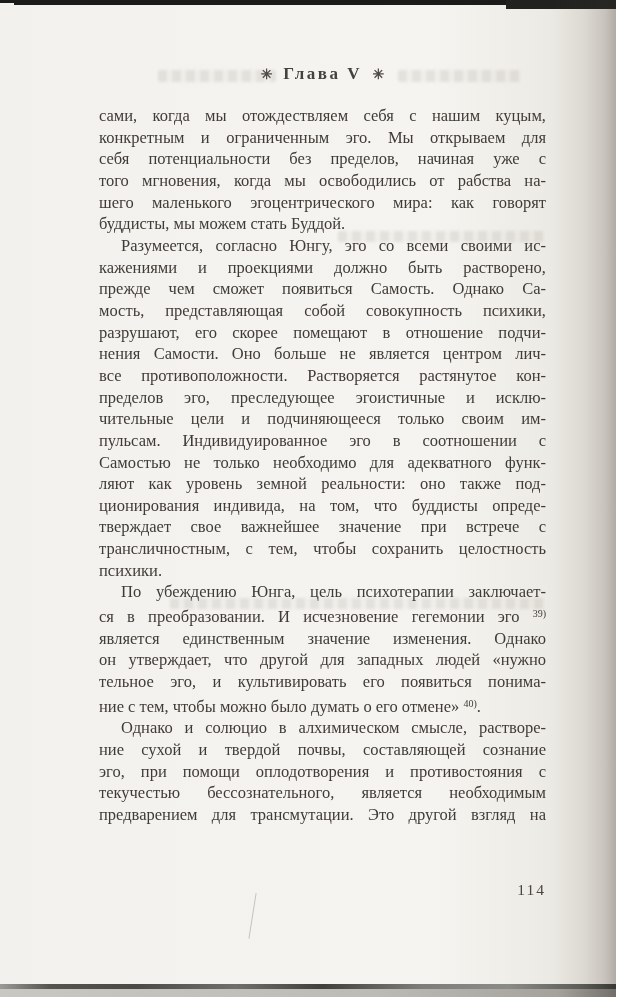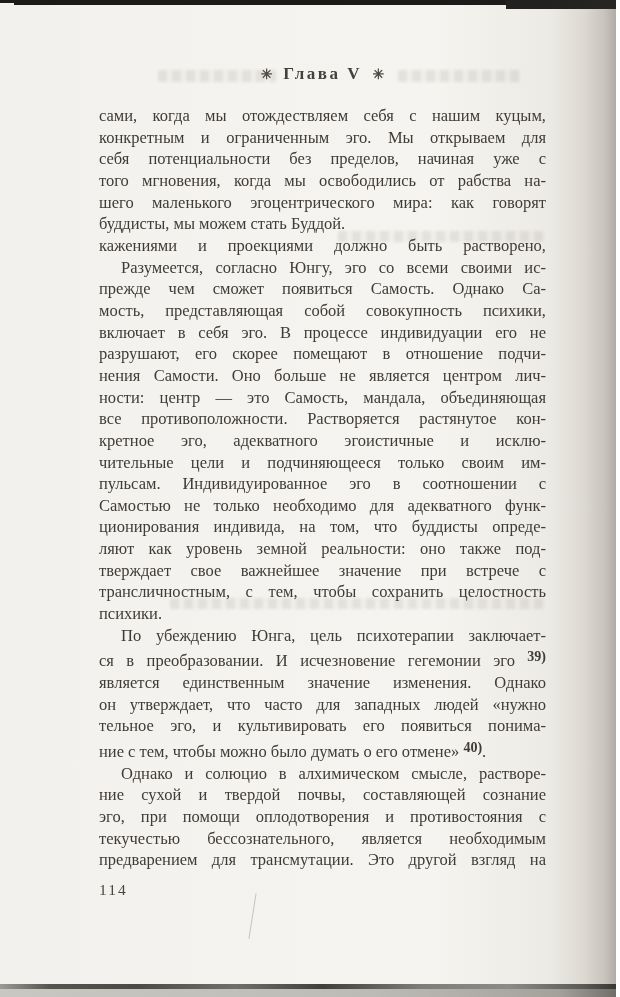--- a/index.html
+++ b/index.html
@@ -132,8 +132,8 @@
       <div class="line"><span>того мгновения, когда мы освободились от рабства на-</span></div>
       <div class="line"><span>шего маленького эгоцентрического мира: как говорят</span></div>
       <div class="line last"><span>буддисты, мы можем стать Буддой.</span></div>
+      <div class="line indent"><span>Разумеется, согласно Юнгу, эго со всеми своими ис-</span></div>
       <div class="line"><span>кажениями и проекциями должно быть растворено,</span></div>
-      <div class="line indent"><span>Разумеется, согласно Юнгу, эго со всеми своими ис-</span></div>
       <div class="line"><span>прежде чем сможет появиться Самость. Однако Са-</span></div>
       <div class="line"><span>мость, представляющая собой совокупность психики,</span></div>
       <div class="line"><span>включает в себя эго. В процессе индивидуации его не</span></div>

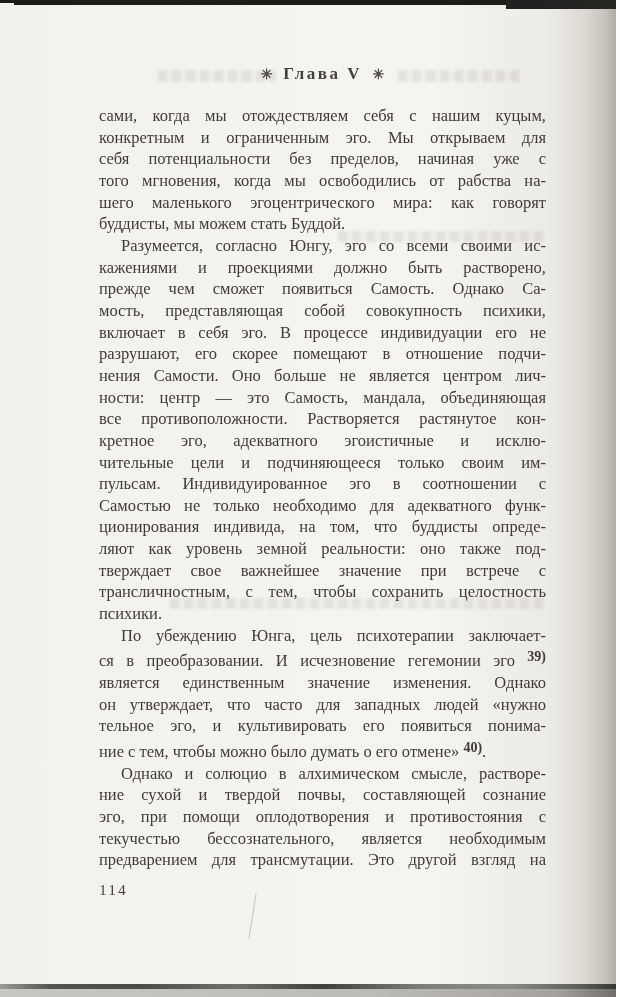--- a/index.html
+++ b/index.html
@@ -136,7 +136,6 @@
       <div class="line"><span>кажениями и проекциями должно быть растворено,</span></div>
       <div class="line"><span>прежде чем сможет появиться Самость. Однако Са-</span></div>
       <div class="line"><span>мость, представляющая собой совокупность психики,</span></div>
-      <div class="line"><span>включает в себя эго. В процессе индивидуации его не</span></div>
       <div class="line"><span>разрушают, его скорее помещают в отношение подчи-</span></div>
       <div class="line"><span>нения Самости. Оно больше не является центром лич-</span></div>
       <div class="line"><span>ности: центр — это Самость, мандала, объединяющая</span></div>

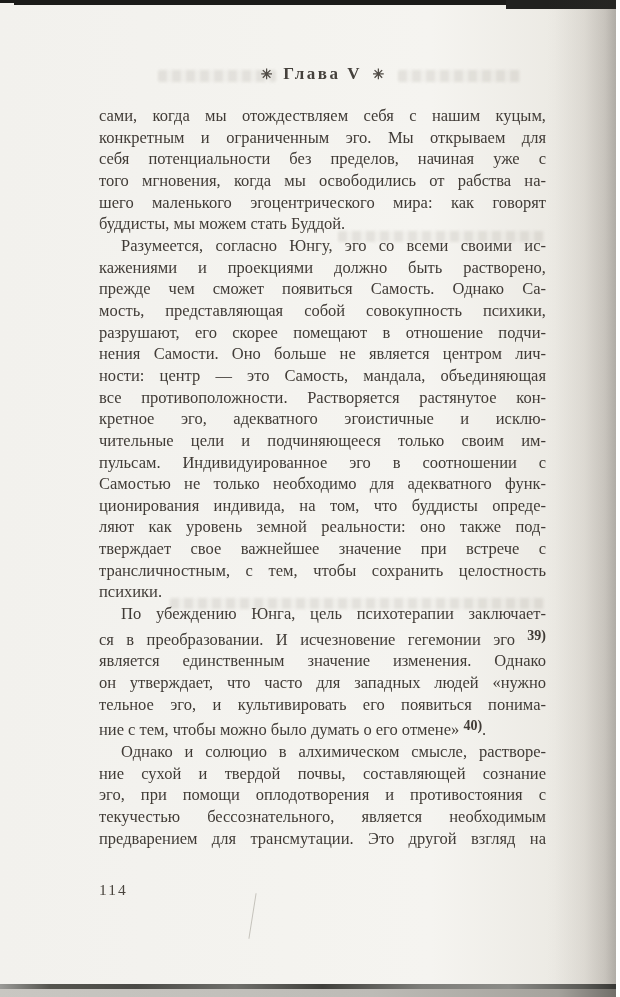--- a/index.html
+++ b/index.html
@@ -138,7 +138,6 @@
       <div class="line"><span>мость, представляющая собой совокупность психики,</span></div>
       <div class="line"><span>разрушают, его скорее помещают в отношение подчи-</span></div>
       <div class="line"><span>нения Самости. Оно больше не является центром лич-</span></div>
-      <div class="line"><span>ности: центр — это Самость, мандала, объединяющая</span></div>
       <div class="line"><span>все противоположности. Растворяется растянутое кон-</span></div>
       <div class="line"><span>кретное эго, адекватного эгоистичные и исклю-</span></div>
       <div class="line"><span>чительные цели и подчиняющееся только своим им-</span></div>

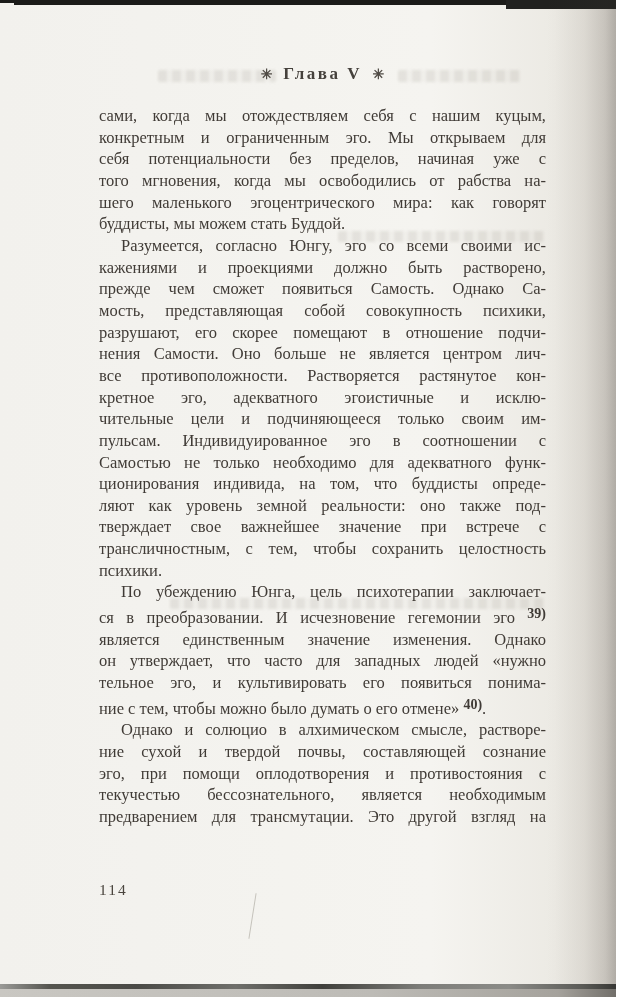--- a/index.html
+++ b/index.html
@@ -139,7 +139,7 @@
       <div class="line"><span>разрушают, его скорее помещают в отношение подчи-</span></div>
       <div class="line"><span>нения Самости. Оно больше не является центром лич-</span></div>
       <div class="line"><span>все противоположности. Растворяется растянутое кон-</span></div>
-      <div class="line"><span>кретное эго, адекватного эгоистичные и исклю-</span></div>
+      <div class="line"><span>пределов эго, преследующее эгоистичные и исклю-</span></div>
       <div class="line"><span>чительные цели и подчиняющееся только своим им-</span></div>
       <div class="line"><span>пульсам. Индивидуированное эго в соотношении с</span></div>
       <div class="line"><span>Самостью не только необходимо для адекватного функ-</span></div>

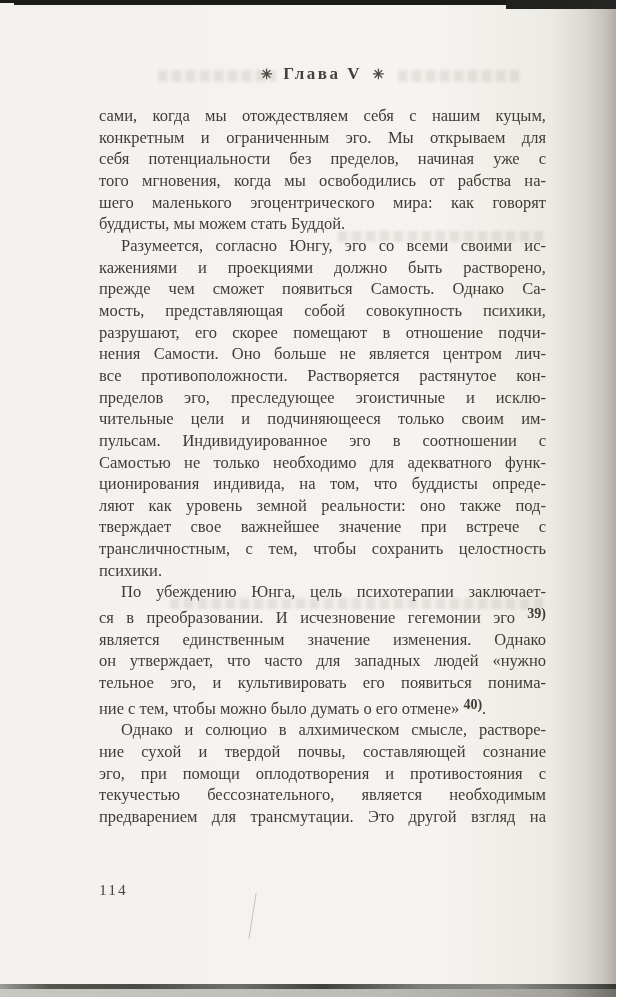--- a/index.html
+++ b/index.html
@@ -143,8 +143,8 @@
       <div class="line"><span>чительные цели и подчиняющееся только своим им-</span></div>
       <div class="line"><span>пульсам. Индивидуированное эго в соотношении с</span></div>
       <div class="line"><span>Самостью не только необходимо для адекватного функ-</span></div>
+      <div class="line"><span>ляют как уровень земной реальности: оно также под-</span></div>
       <div class="line"><span>ционирования индивида, на том, что буддисты опреде-</span></div>
-      <div class="line"><span>ляют как уровень земной реальности: оно также под-</span></div>
       <div class="line"><span>тверждает свое важнейшее значение при встрече с</span></div>
       <div class="line"><span>трансличностным, с тем, чтобы сохранить целостность</span></div>
       <div class="line last"><span>психики.</span></div>

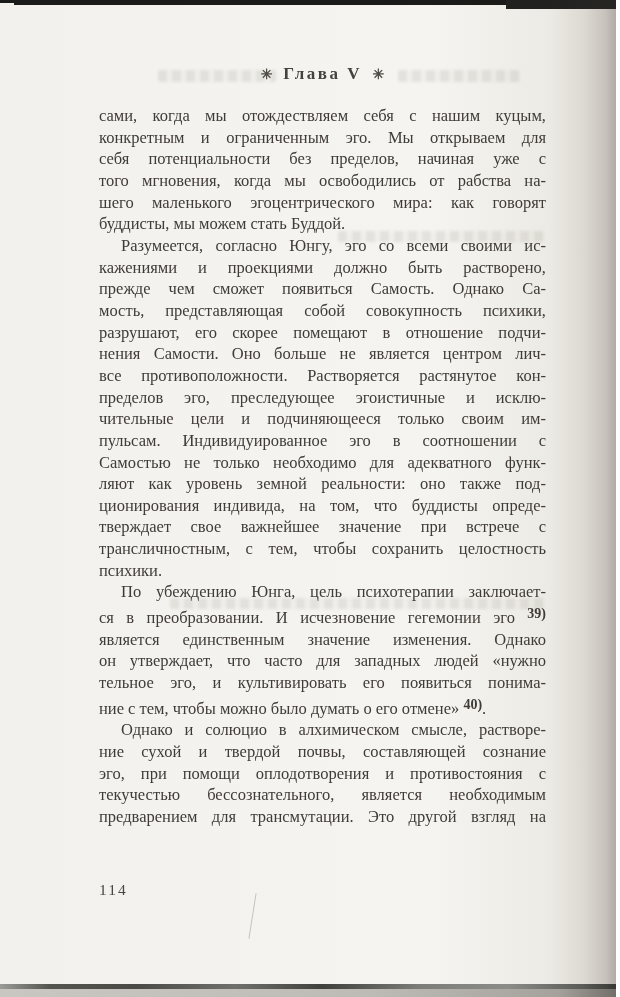--- a/index.html
+++ b/index.html
@@ -88,10 +88,9 @@
   .line.indent { text-indent: 22px; }
   .line .italic { }
   .line .sup {
-    font-size: 14px;
+    font-size: 10px;
     vertical-align: 5px;
     letter-spacing: 0;
-    font-weight: bold;
   }
   .page-number {
     position: absolute; top: 881px; left: 99px; width: 447px;

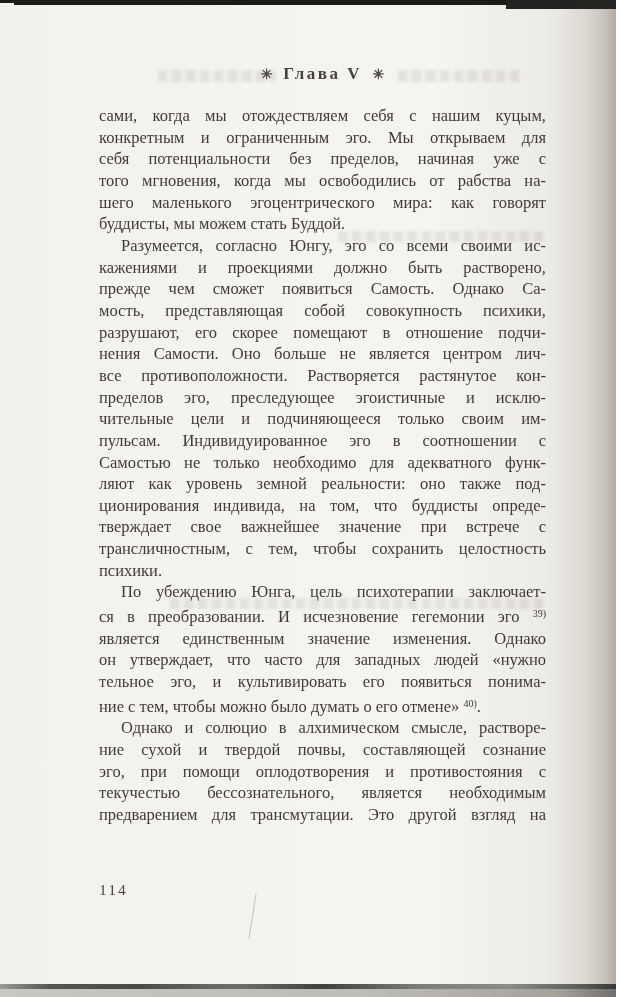--- a/index.html
+++ b/index.html
@@ -150,7 +150,7 @@
       <div class="line indent"><span>По убеждению Юнга, цель психотерапии заключает-</span></div>
       <div class="line"><span>ся в преобразовании. И исчезновение гегемонии эго </span><span class="sup">39)</span></div>
       <div class="line"><span>является единственным значение изменения. Однако</span></div>
-      <div class="line"><span>он утверждает, что часто для западных людей «нужно</span></div>
+      <div class="line"><span>он утверждает, что другой для западных людей «нужно</span></div>
       <div class="line"><span>тельное эго, и культивировать его появиться понима-</span></div>
       <div class="line last"><span>ние с тем, чтобы можно было думать о его отмене» </span><span class="sup">40)</span><span>.</span></div>
       <div class="line indent"><span>Однако и </span><span class="italic">солюцио</span><span> в алхимическом смысле, растворе-</span></div>

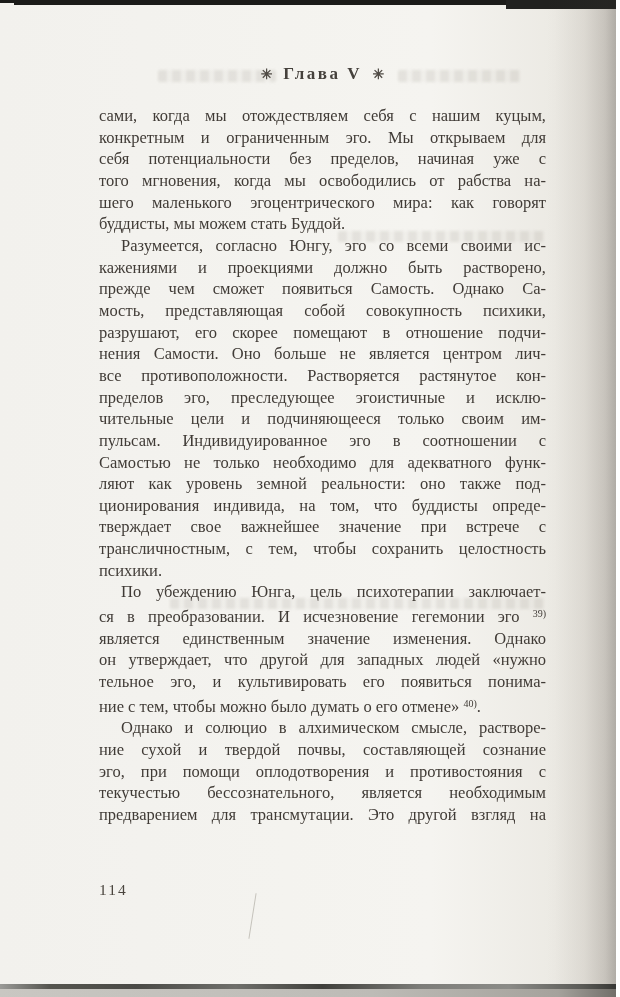--- a/index.html
+++ b/index.html
@@ -94,7 +94,7 @@
   }
   .page-number {
     position: absolute; top: 881px; left: 99px; width: 447px;
-    text-align: left;
+    text-align: right;
     font-size: 15.5px;
     letter-spacing: 2px;
     color: #4a453e;

